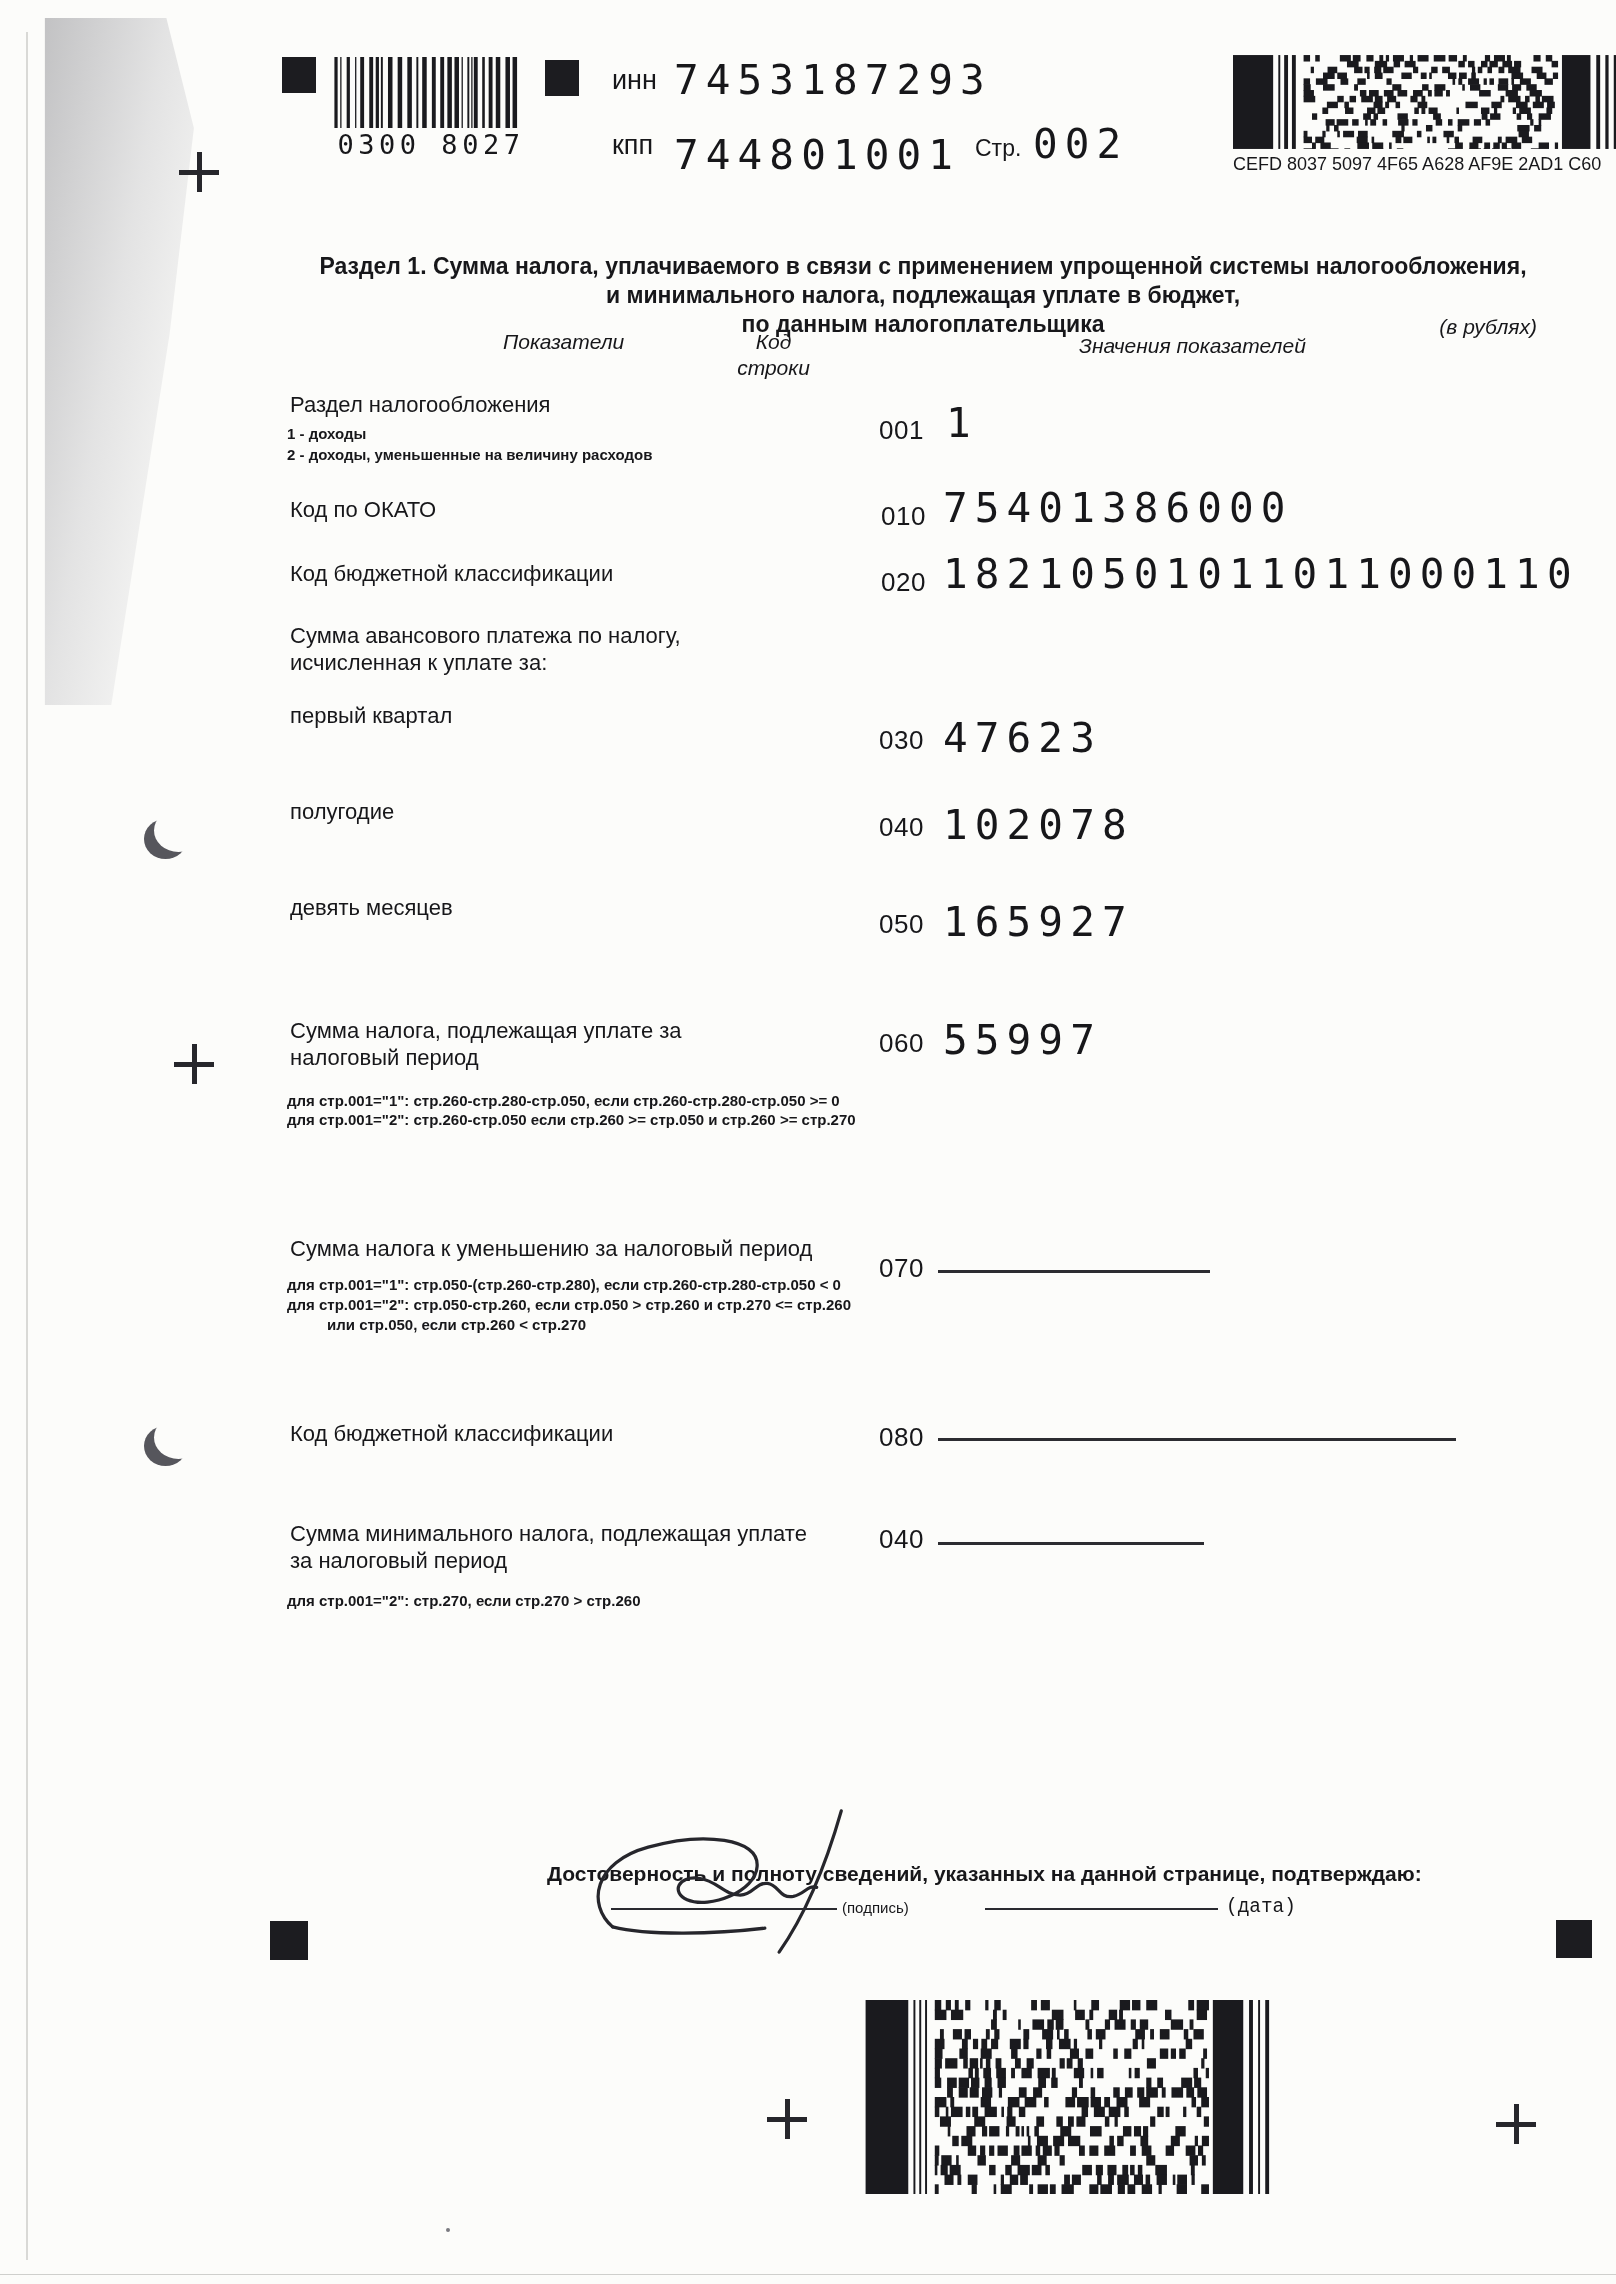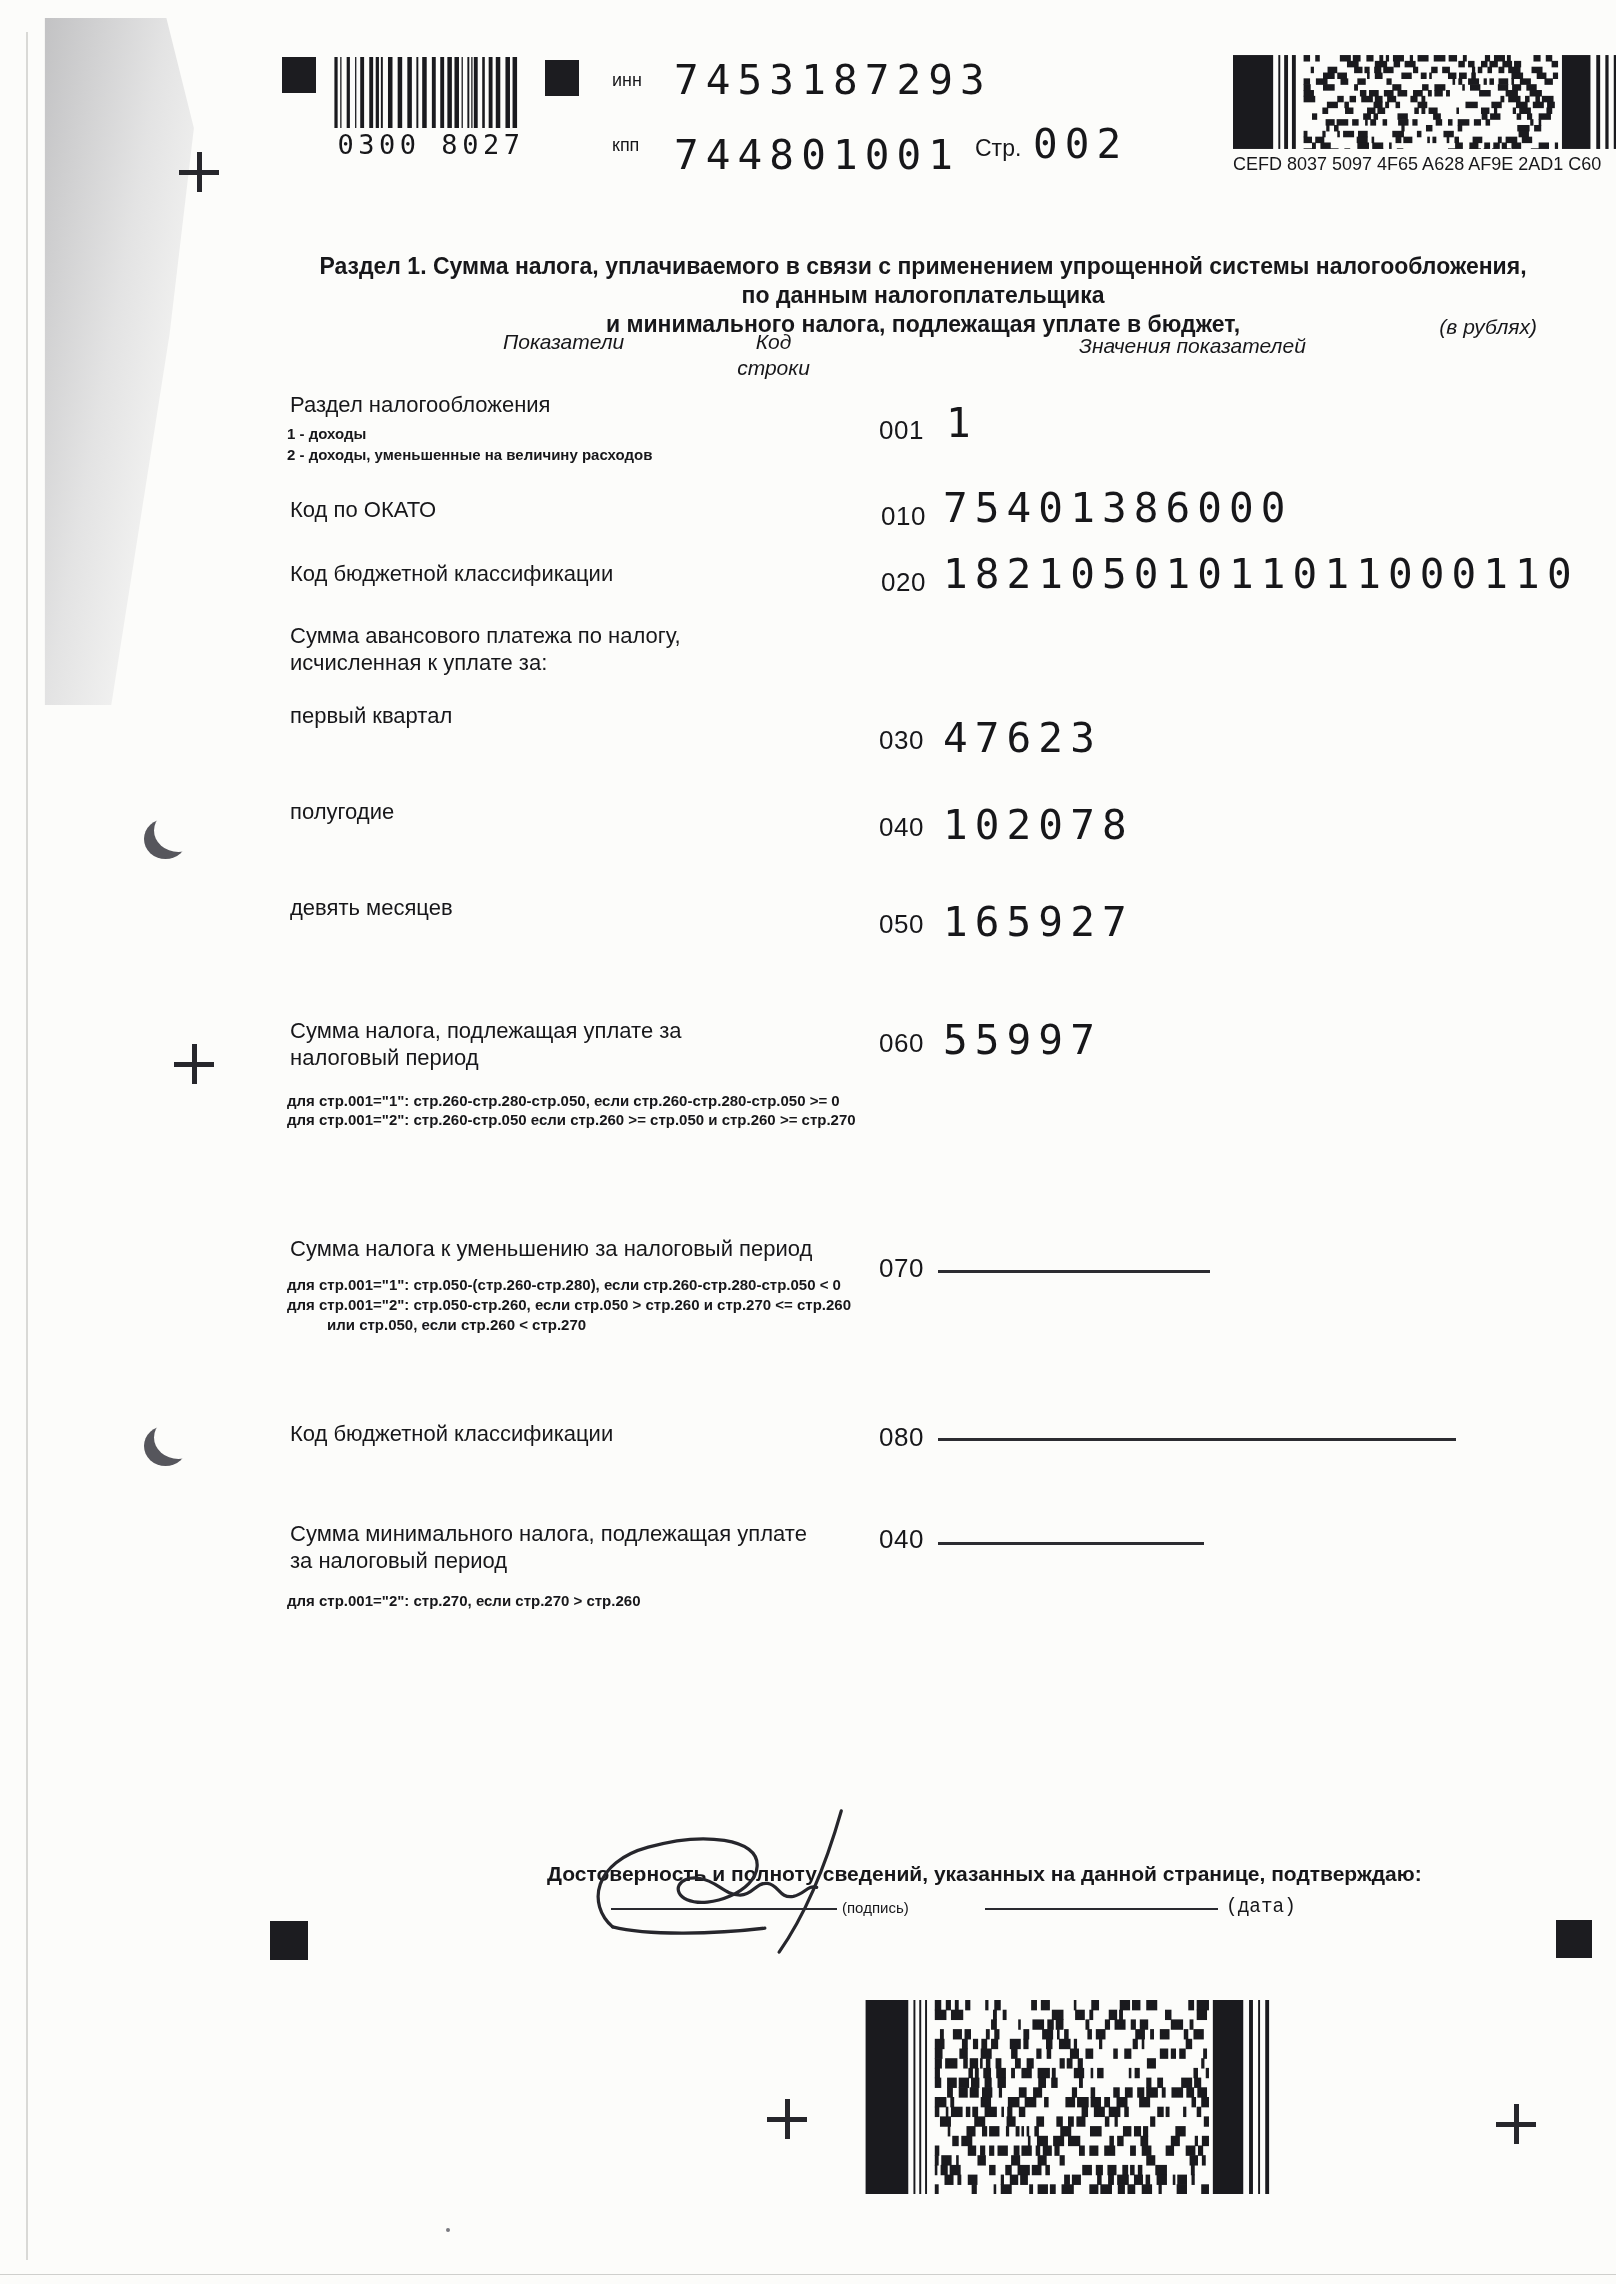--- a/index.html
+++ b/index.html
@@ -17,7 +17,7 @@
   .title-line{font-weight:bold;font-size:23px;line-height:29px;text-align:center;}
   .statement{font-weight:bold;font-size:21px;line-height:24.6px;white-space:nowrap;}
   .cap{font-size:18px;line-height:21px;white-space:nowrap;overflow:hidden;}
-  .fieldlabel{font-size:18px;line-height:27px;}
+  .fieldlabel{font-size:27px;line-height:27px;}
   .pagelbl{font-size:23px;line-height:23px;}
   .blankline{height:2.6px;background:#2c2c31;}
   .sigline{height:1.9px;background:#2a2a30;}

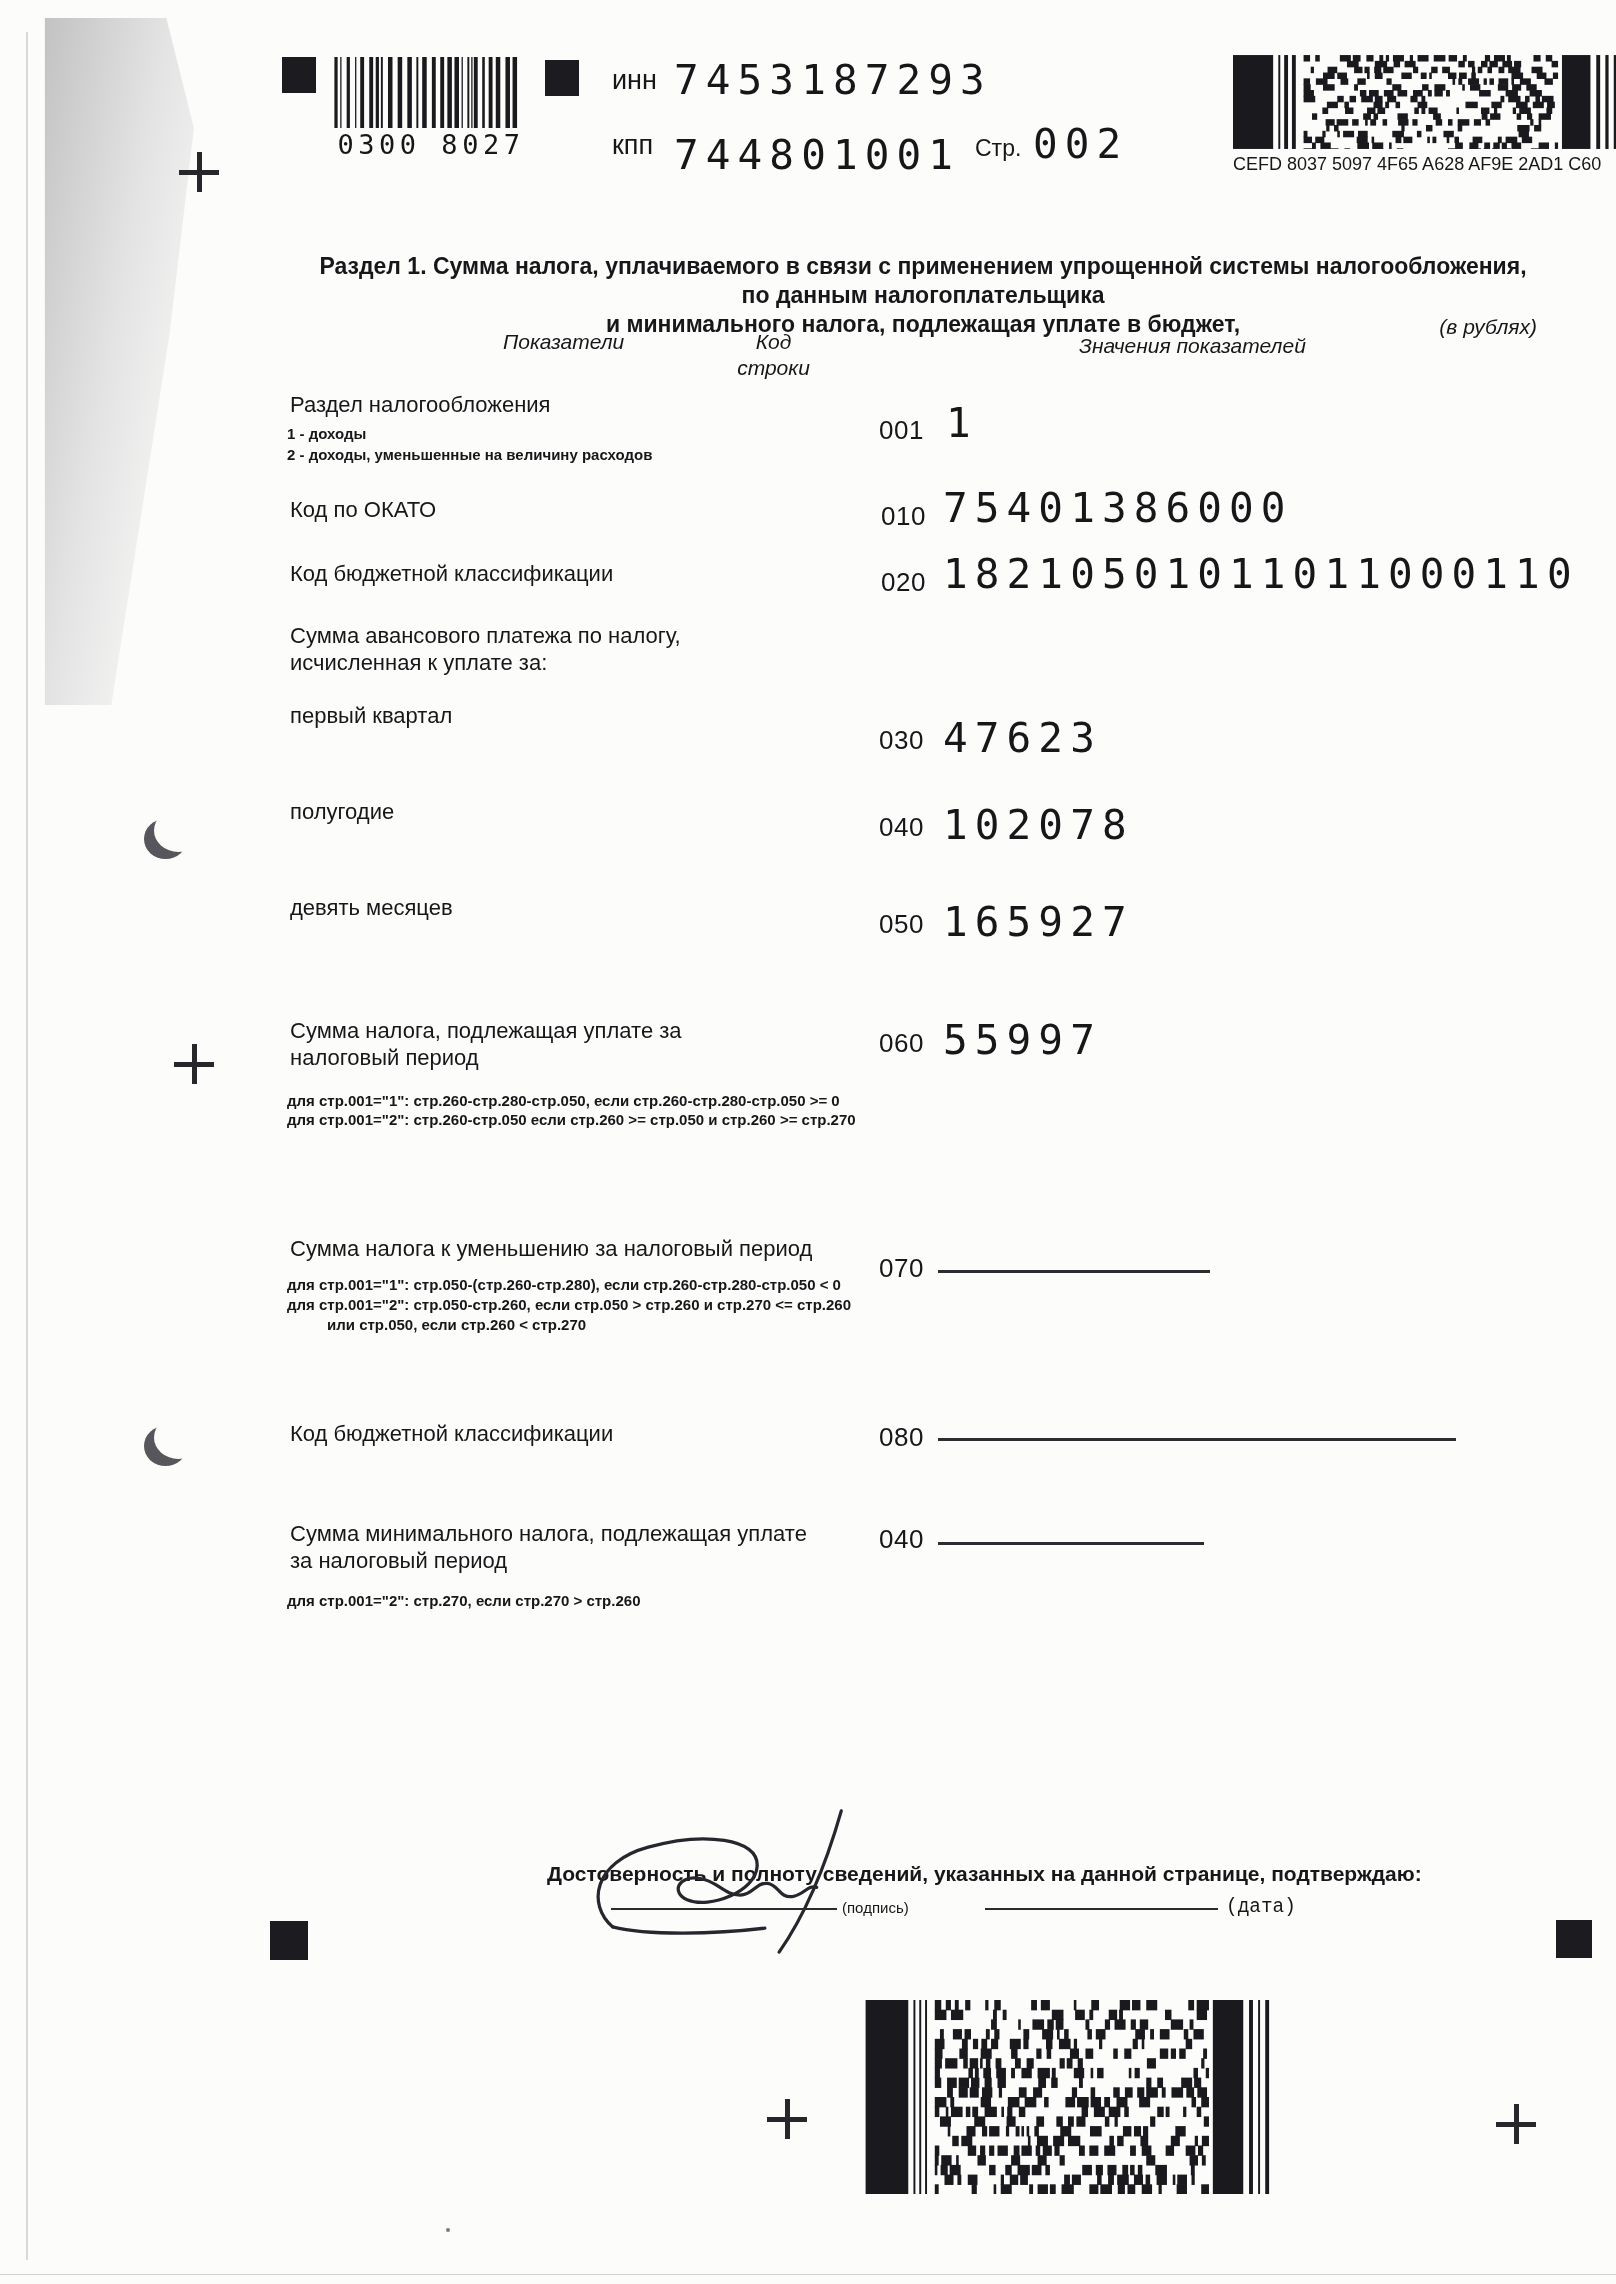--- a/index.html
+++ b/index.html
@@ -320,8 +320,8 @@
 
   <div class="abs" style="left:272px;top:216px;width:1302px;margin-top:36px;">
     <div class="title-line">Раздел 1. Сумма налога, уплачиваемого в связи с применением упрощенной системы налогообложения,</div>
+    <div class="title-line">и минимального налога, подлежащая уплате в бюджет,</div>
     <div class="title-line">по данным налогоплательщика</div>
-    <div class="title-line">и минимального налога, подлежащая уплате в бюджет,</div>
   </div>
 
   <div class="abs hdr" style="left:1407px;top:314px;width:130px;text-align:right;">(в рублях)</div>

